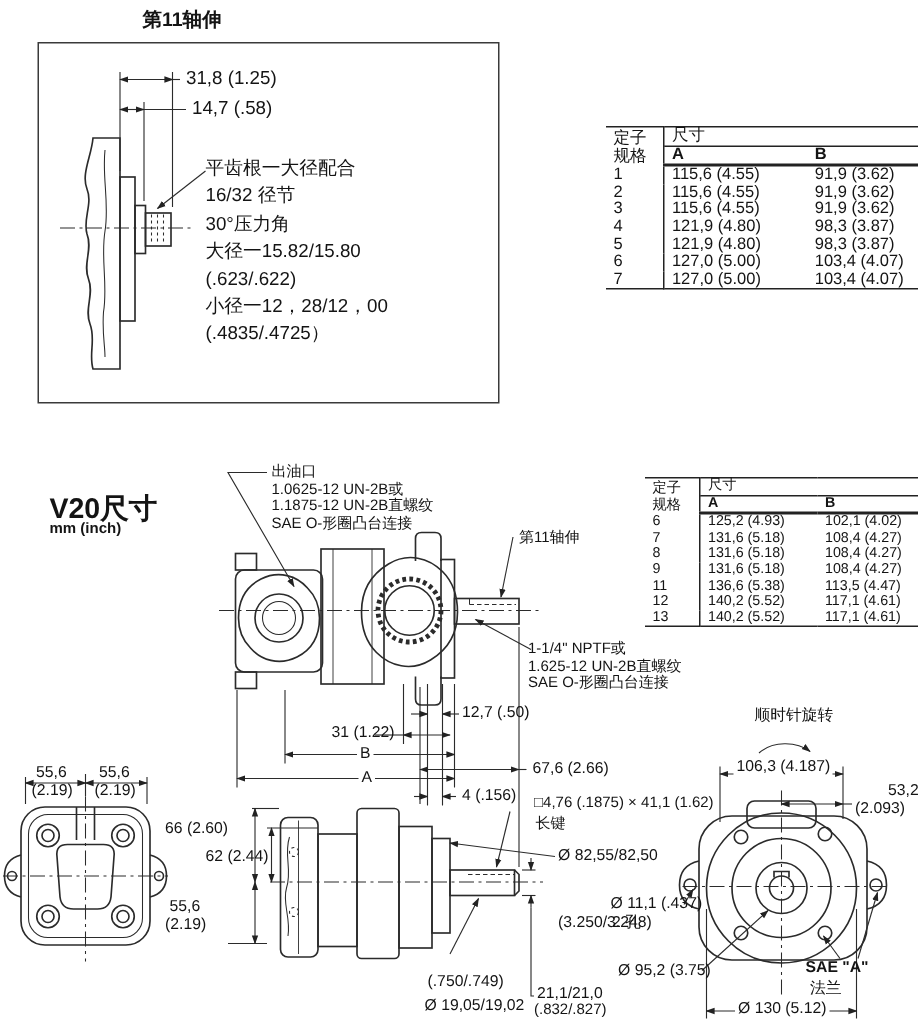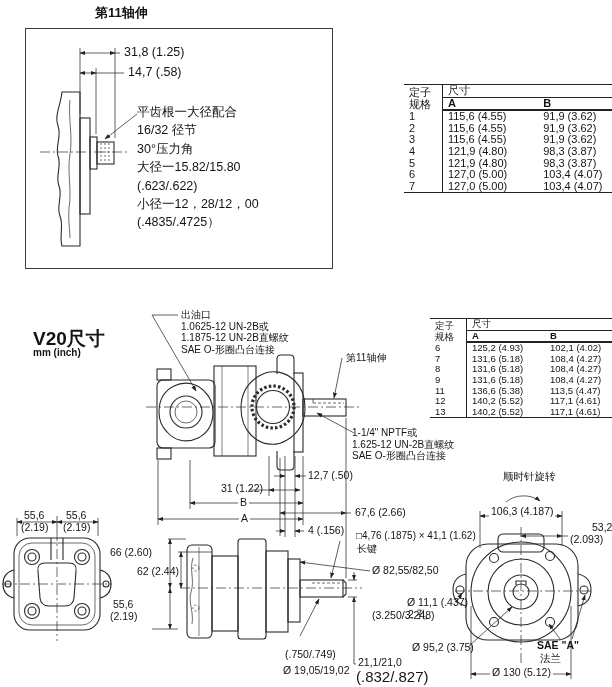--- a/index.html
+++ b/index.html
@@ -370,7 +370,7 @@
   <div class="lb" style="left:285px;top:648px;font-size:10.5px;">(.750/.749)</div>
 
   <div class="lb" style="left:358px;top:656px;font-size:10.5px;">21,1/21,0</div>
-  <div class="lb" style="left:356px;top:668px;font-size:15px;">(.832/.827)</div>
+  <div class="lb" style="left:356px;top:668px;font-size:10px;">(.832/.827)</div>
 
   <div class="lb" style="left:407px;top:596px;font-size:10.5px;">Ø 11,1 (.437)</div>
   <div class="lb" style="left:408px;top:608px;font-size:10.5px;">2 孔</div>

